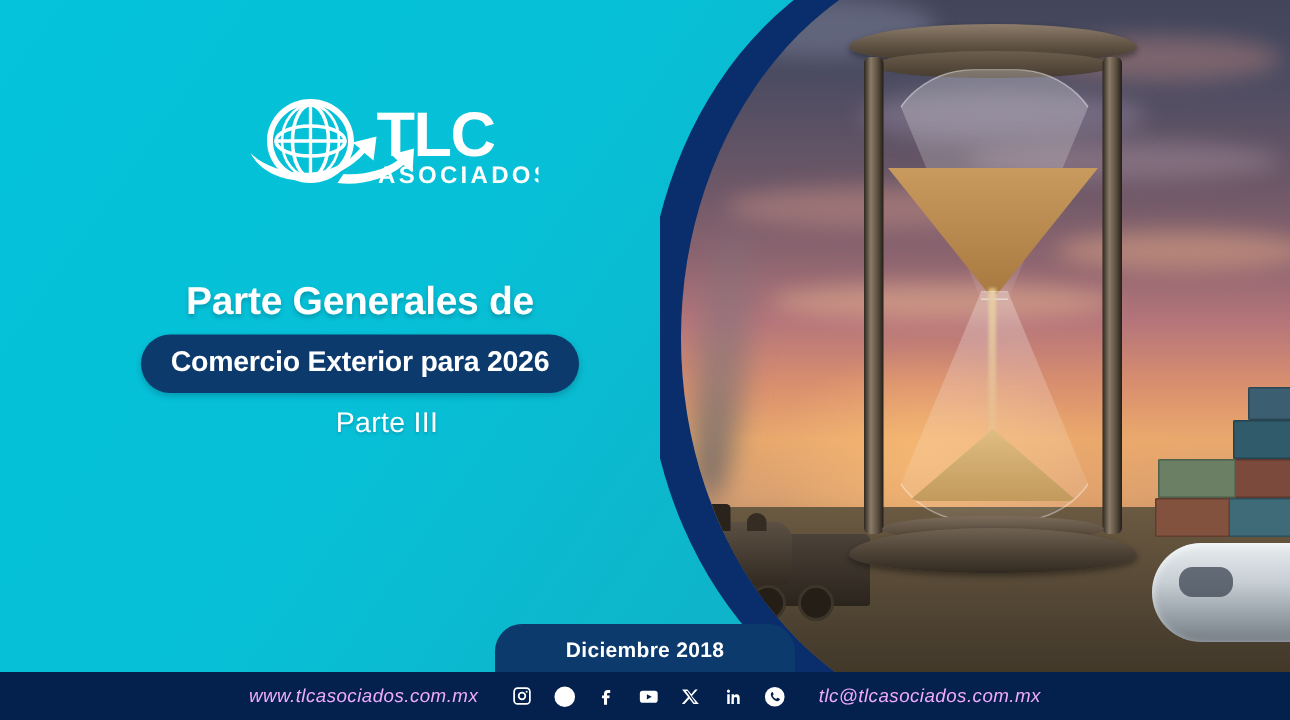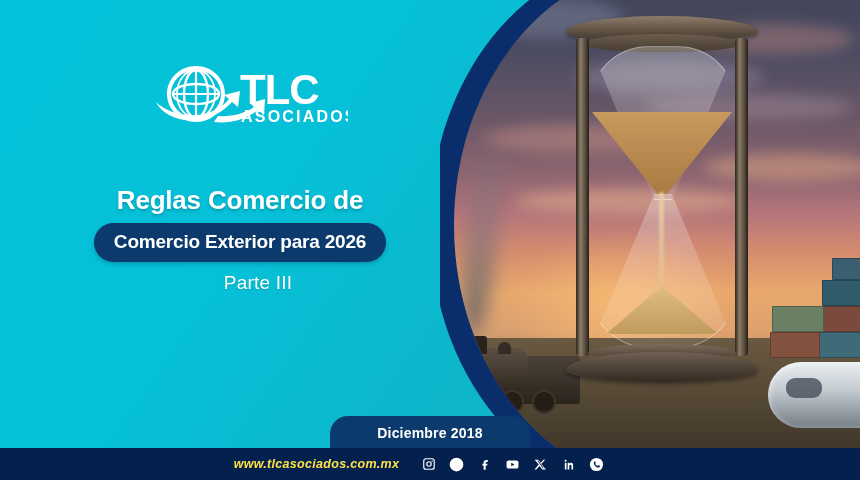--- a/index.html
+++ b/index.html
@@ -279,7 +279,7 @@
   
   .logo {
     position: absolute;
-    left: 152px;
+    left: 163px;
     top: 58px;
     width: 196px;
     height: 82px;

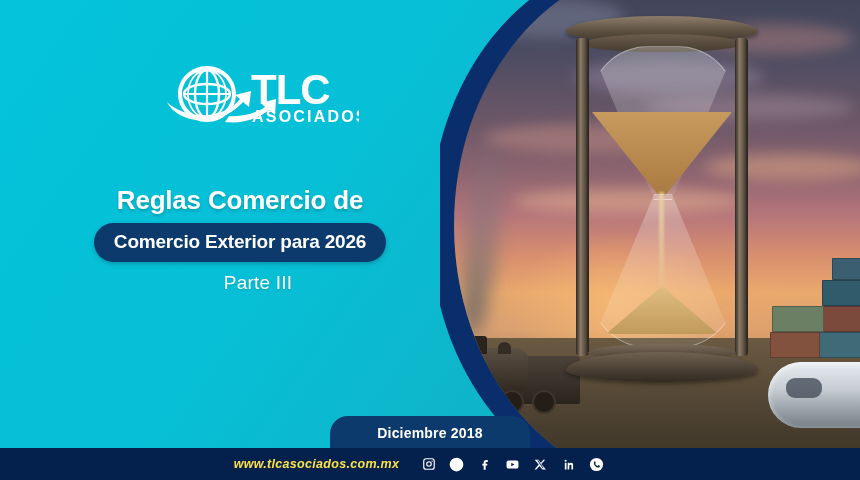--- a/index.html
+++ b/index.html
@@ -460,7 +460,7 @@
   </div>
 
   <div class="title-block">
-    <div class="title-line1">Reglas Comercio de</div>
+    <div class="title-line1">Parte Generales de</div>
     <div class="title-pill">Comercio Exterior para 2026</div>
     <div class="title-sub">Parte III</div>
   </div>

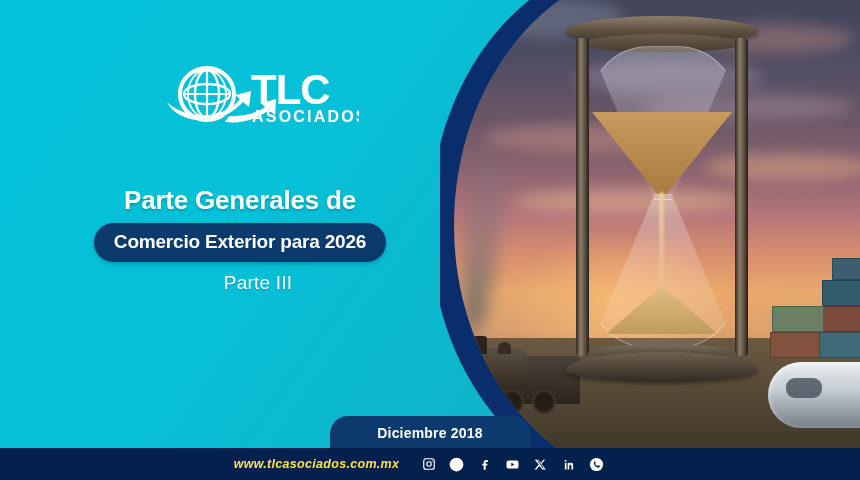--- a/index.html
+++ b/index.html
@@ -356,10 +356,10 @@
     z-index: 7;
   }
   .footer-text {
-    color: #fde047;
+    color: #f0abfc;
     font-size: 12.5px;
     font-style: italic;
-    font-weight: bold;
+    font-weight: normal;
     letter-spacing: 0.3px;
   }
   .socials {

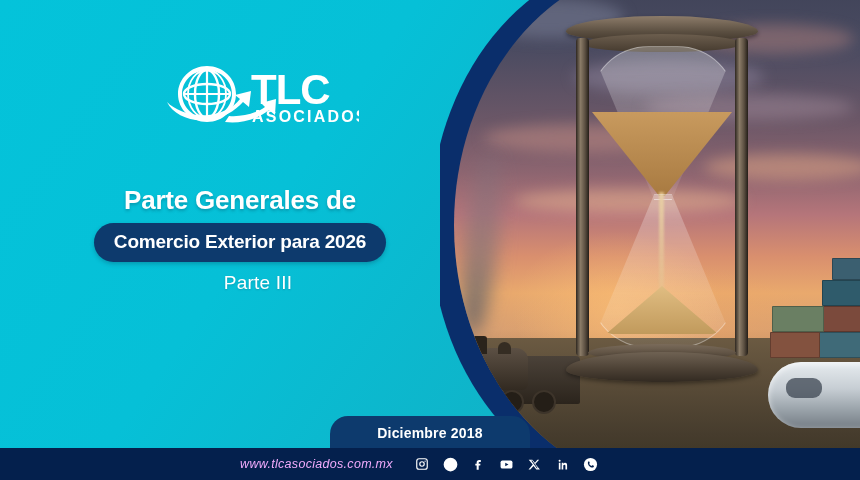--- a/index.html
+++ b/index.html
@@ -510,6 +510,7 @@
       </span>
     </span>
 
+    <span class="footer-text">tlc@tlcasociados.com.mx</span>
   </div>
 
 </div>

